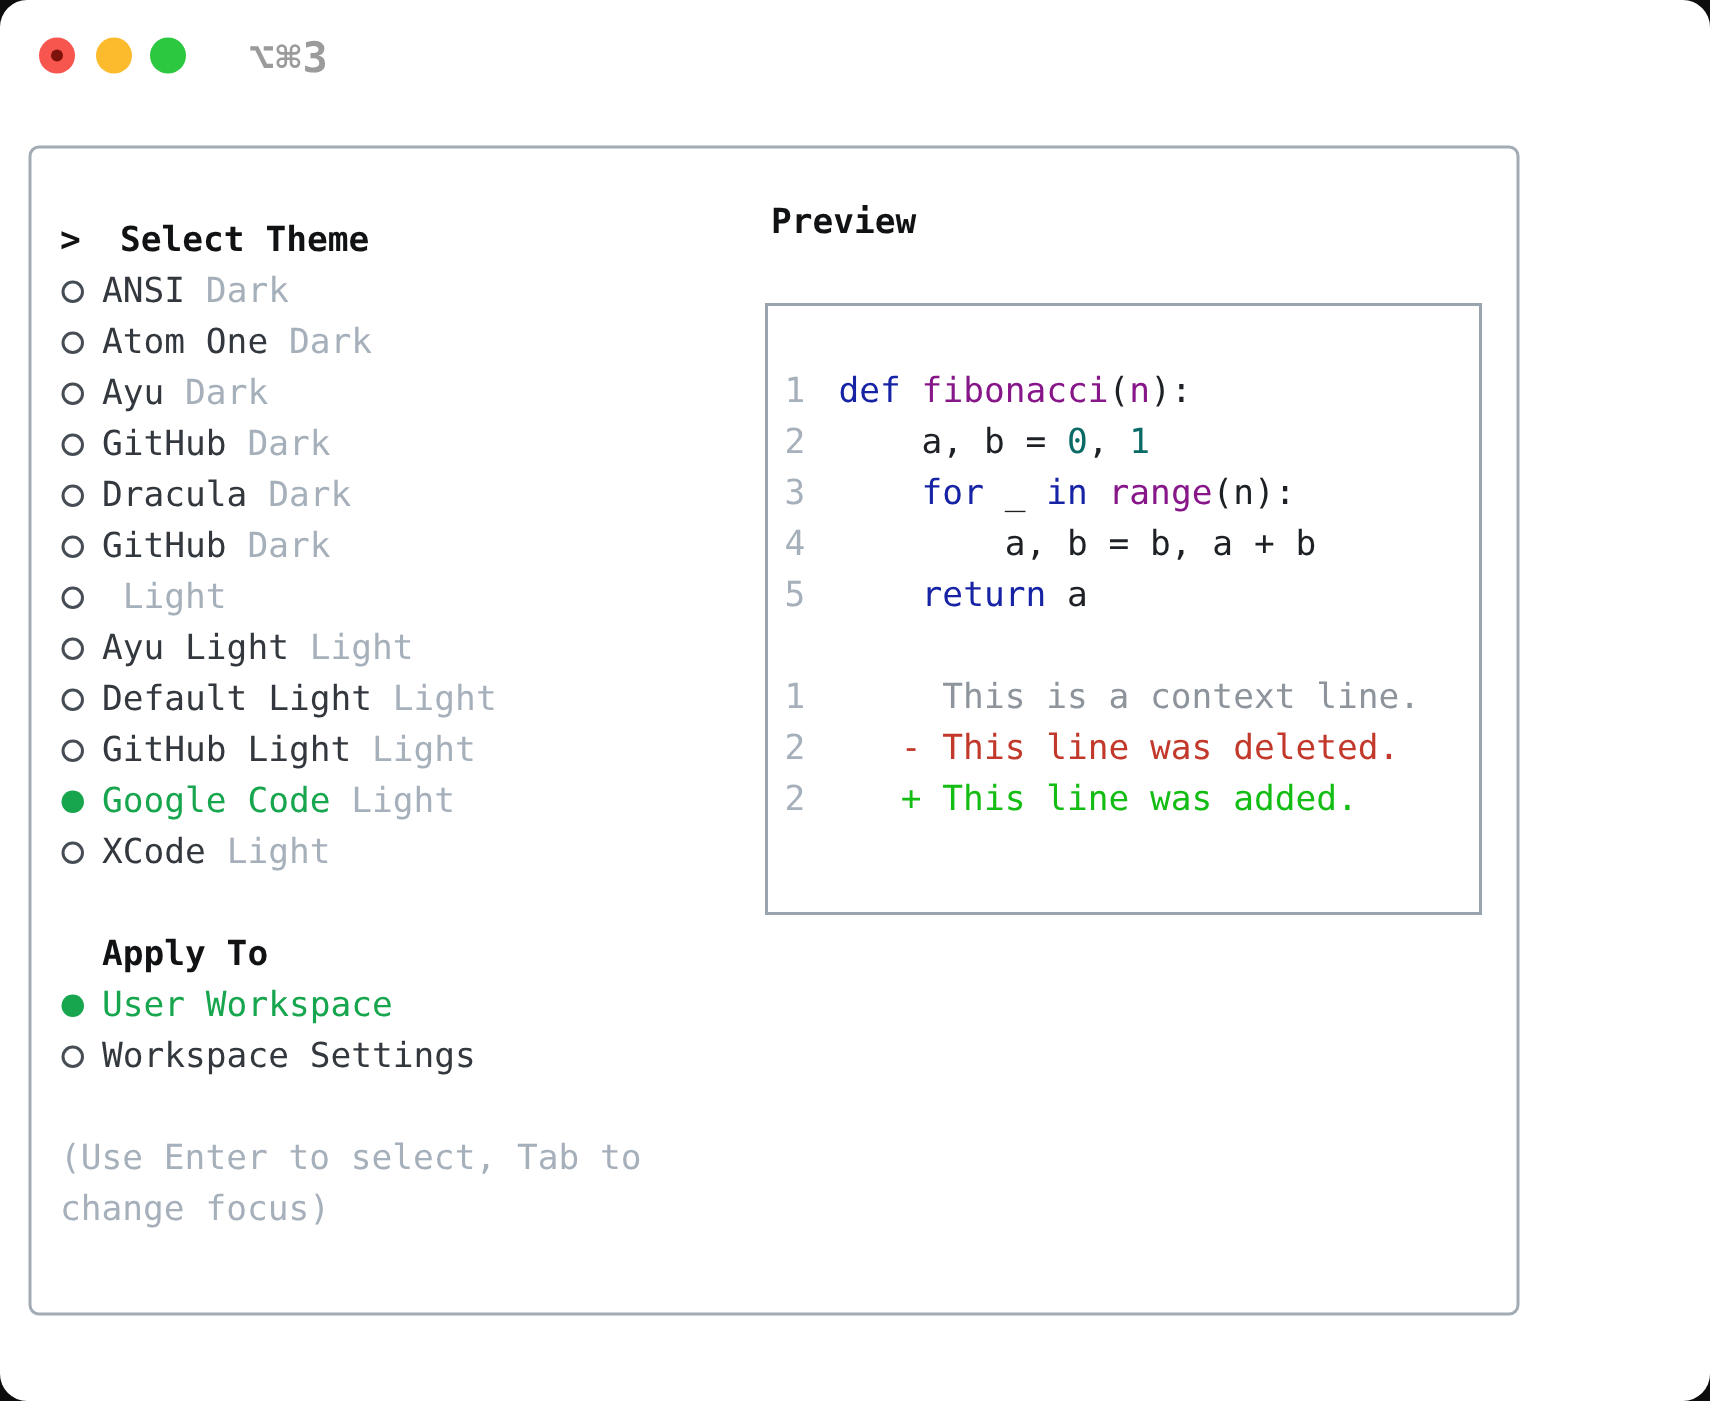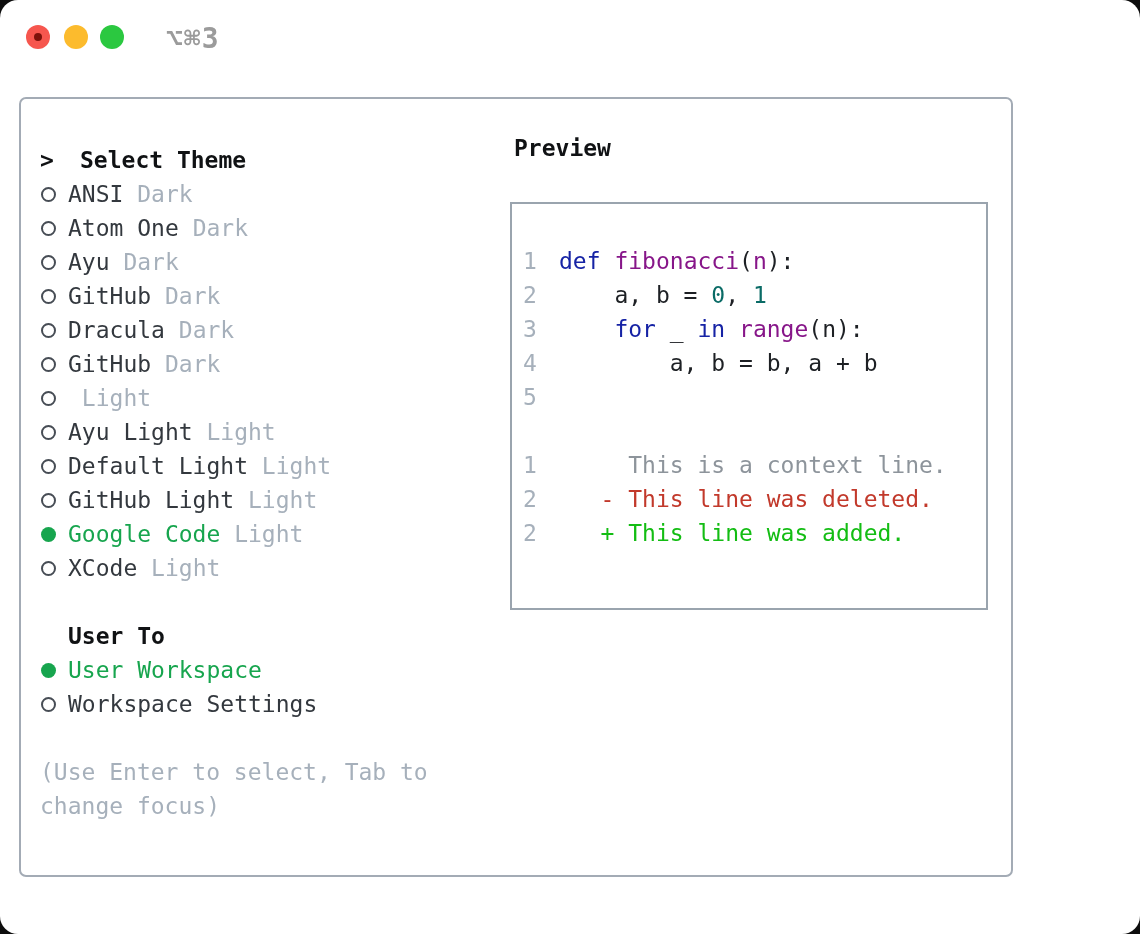--- a/index.html
+++ b/index.html
@@ -101,7 +101,7 @@
           <div class="cl"><span class="ln">2</span><span><span class="tok-pl">    a, b = </span><span class="tok-num">0</span><span class="tok-pl">, </span><span class="tok-num">1</span></span></div>
           <div class="cl"><span class="ln">3</span><span><span class="tok-pl">    </span><span class="tok-kw">for</span><span class="tok-pl"> _ </span><span class="tok-kw">in</span><span class="tok-pl"> </span><span class="tok-fn">range</span><span class="tok-pl">(n):</span></span></div>
           <div class="cl"><span class="ln">4</span><span><span class="tok-pl">        a, b = b, a + b</span></span></div>
-          <div class="cl"><span class="ln">5</span></div>
+          <div class="cl"><span class="ln">5</span><span><span class="tok-pl">    </span><span class="tok-kw">return</span><span class="tok-pl"> a</span></span></div>
           <div class="cl"><span class="ln"></span><span></span></div>
           <div class="cl"><span class="ln">1</span><span><span class="tok-ctx">     This is a context line.</span></span></div>
           <div class="cl"><span class="ln">2</span><span><span class="tok-del">   - This line was deleted.</span></span></div>

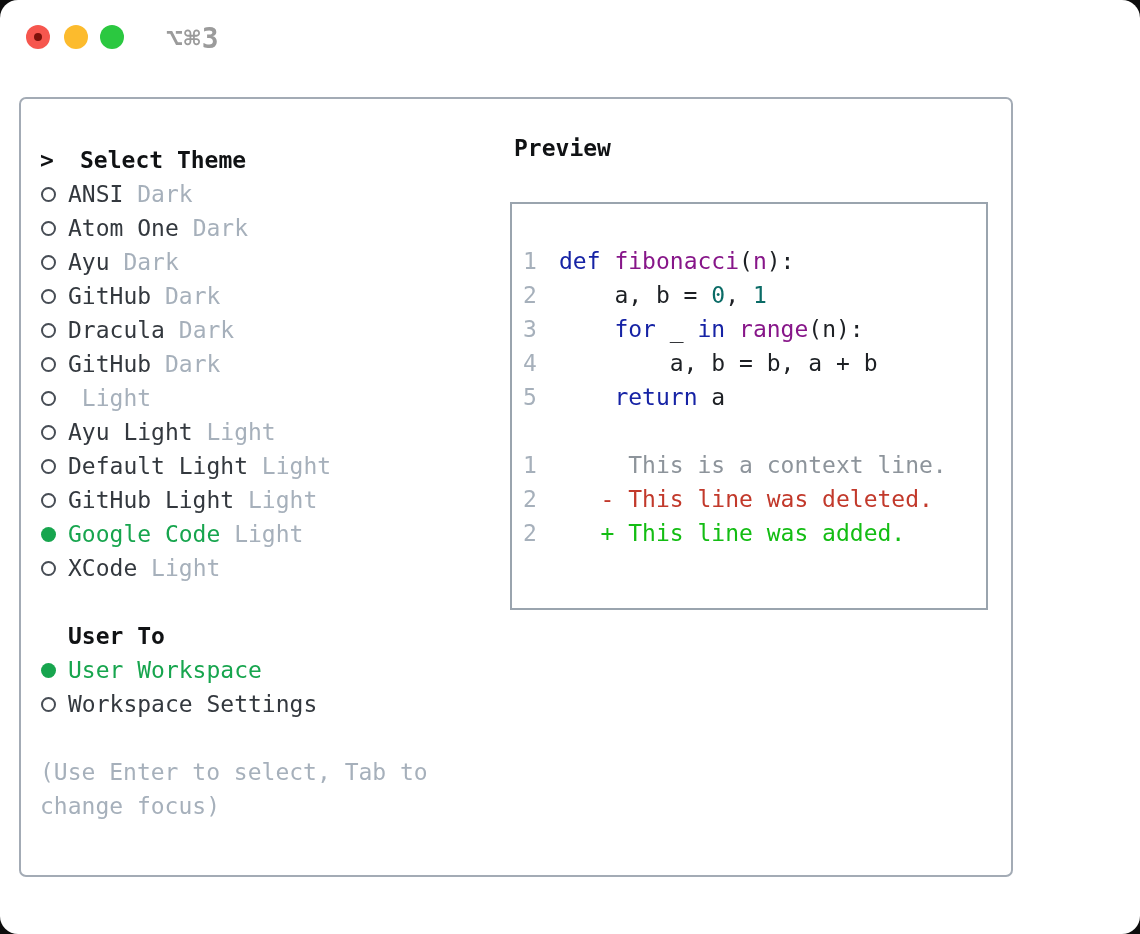--- a/index.html
+++ b/index.html
@@ -84,7 +84,7 @@
     <div class="apply">
       <div class="row">
         <span class="marker"></span>
-        <span class="h2">User To</span>
+        <span class="h2">Apply To</span>
       </div>
 
     <div class="row sel"><span class="marker"><span class="radio sel"></span></span><span class="iname">User Workspace</span></div>

